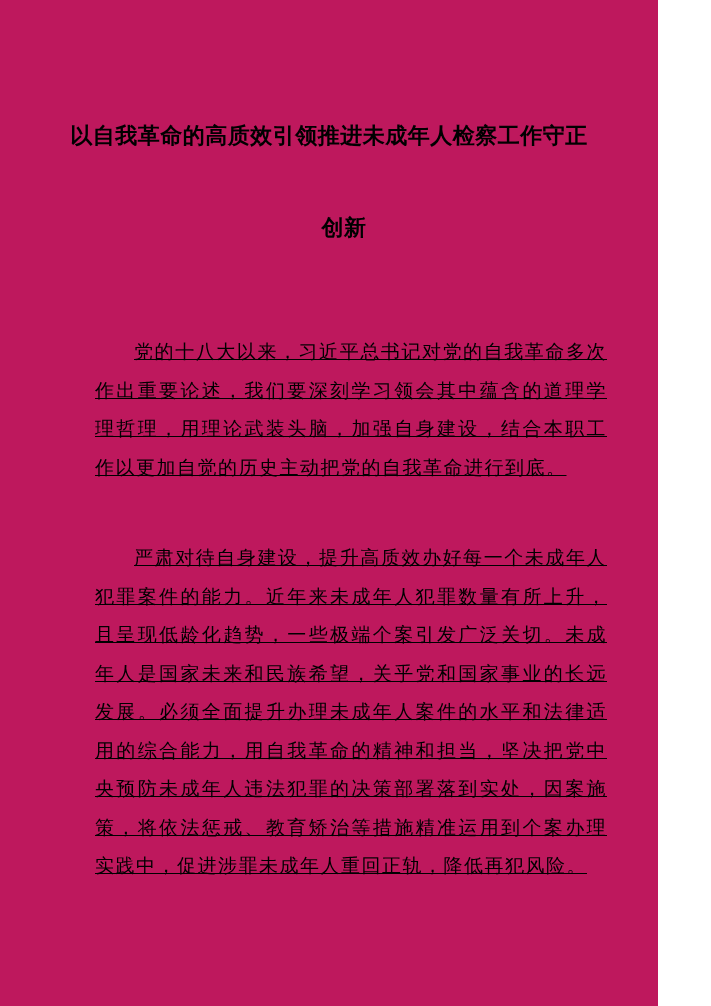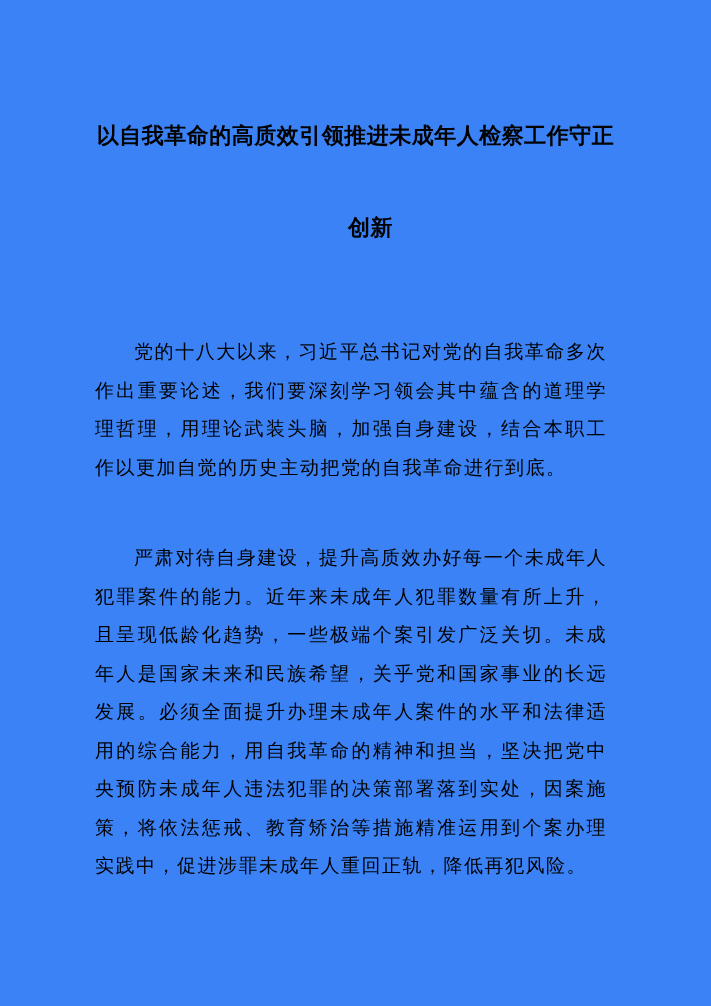--- a/index.html
+++ b/index.html
@@ -9,9 +9,9 @@
   }
   .page {
     position: relative;
-    width: 711px;
+    width: 658px;
     height: 1006px;
-    background: #3b82f6;
+    background: #be185d;
     box-sizing: border-box;
     padding-top: 125px;
     overflow: hidden;

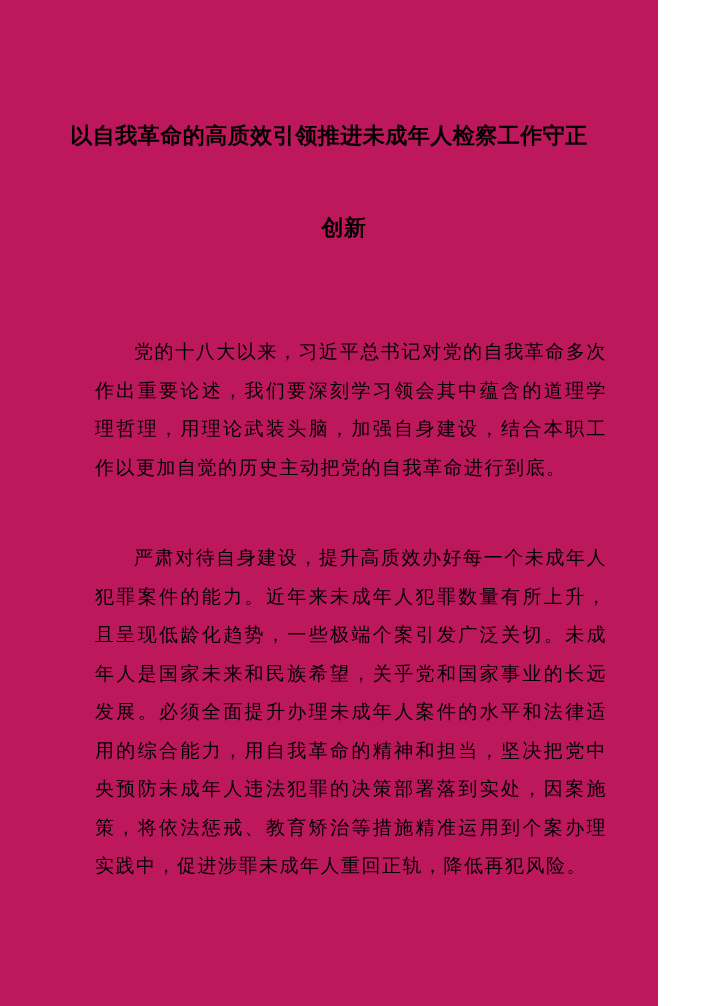--- a/index.html
+++ b/index.html
@@ -44,6 +44,7 @@
     text-indent: 39px;
     margin: 0;
     color: #000000;
+    text-decoration: underline;
   }
   .doc-paragraph.first {
     margin-top: 94px;

